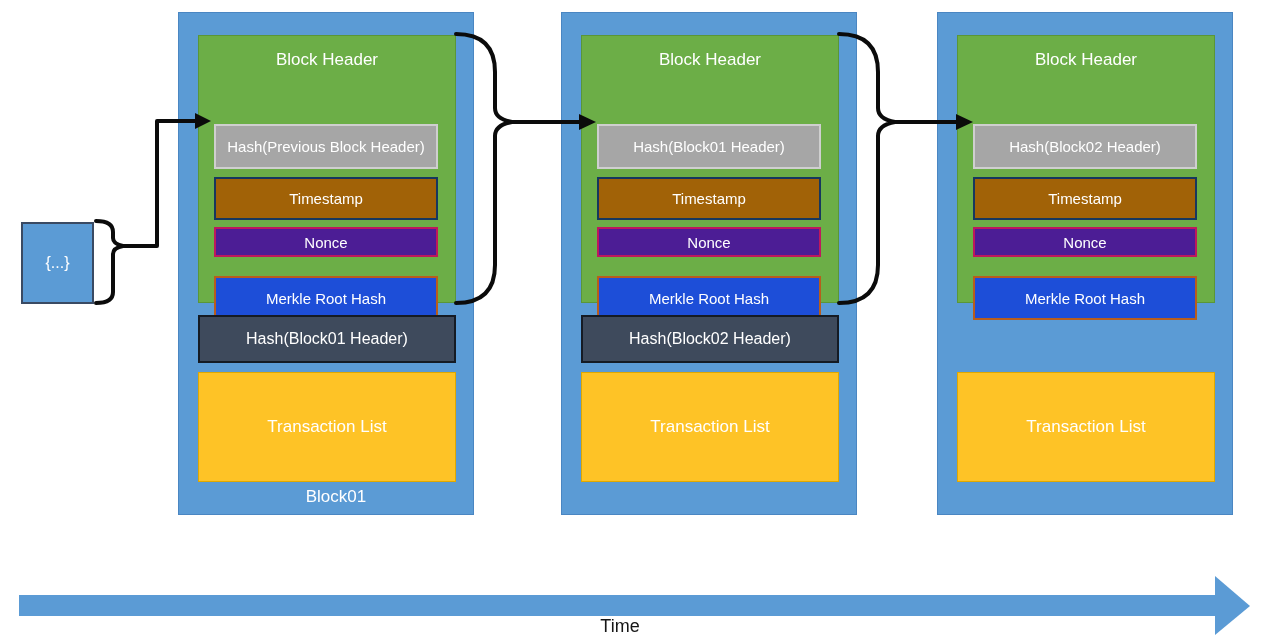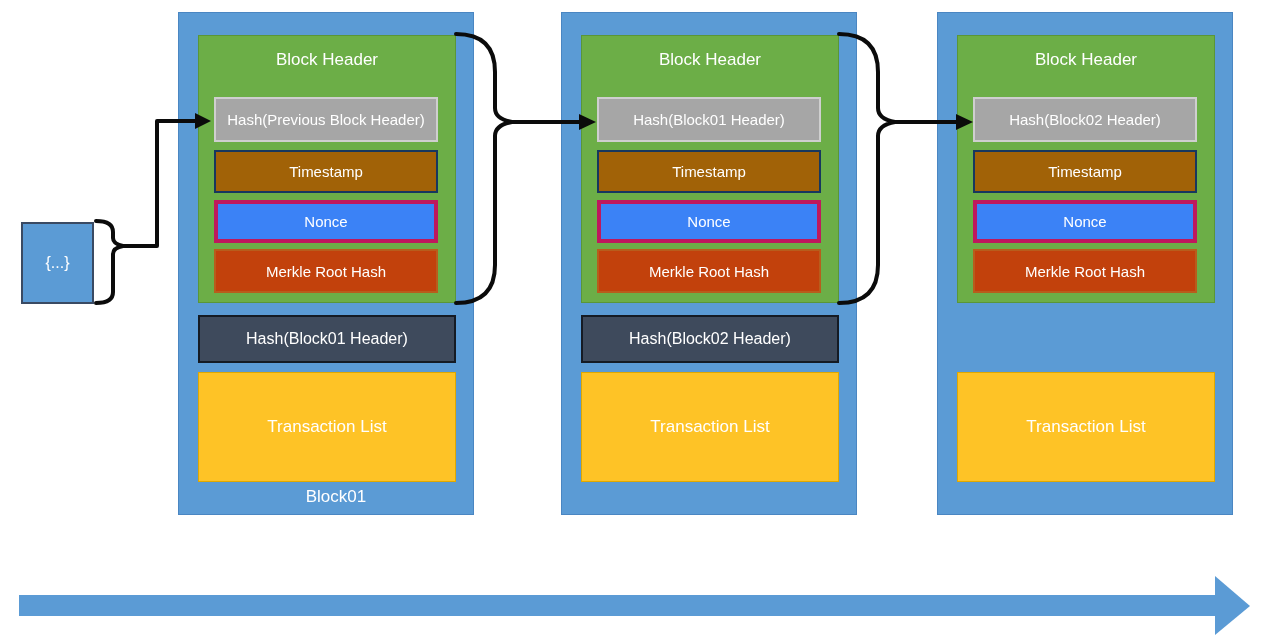--- a/index.html
+++ b/index.html
@@ -28,6 +28,7 @@
     position:absolute;left:15px;width:224px;display:flex;align-items:center;
     justify-content:center;color:#fff;font-size:15px;box-sizing:border-box;
     white-space:nowrap;
+    margin-top:27px;
   }
   .row.prev-hash{top:61px;height:45px;background:#a6a6a6;border:2px solid #cfcfcf;}
   .row.timestamp{top:114px;height:43px;background:#a16207;border:2px solid #17375e;}

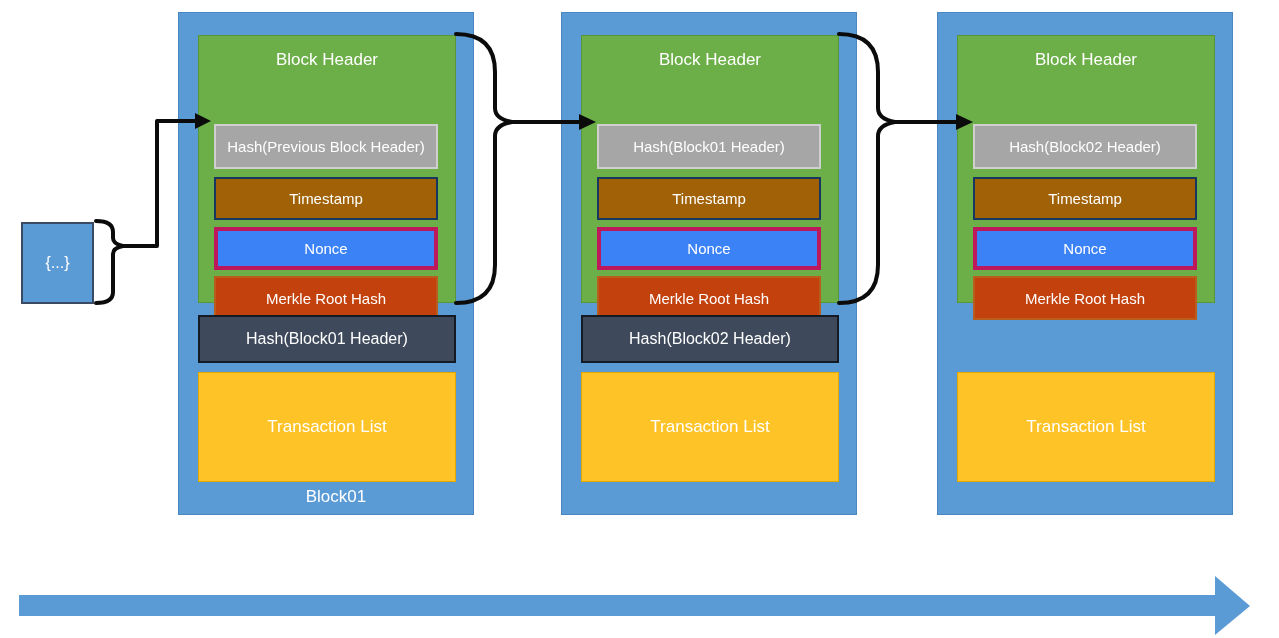--- a/index.html
+++ b/index.html
@@ -32,7 +32,7 @@
   }
   .row.prev-hash{top:61px;height:45px;background:#a6a6a6;border:2px solid #cfcfcf;}
   .row.timestamp{top:114px;height:43px;background:#a16207;border:2px solid #17375e;}
-  .row.nonce{top:164px;height:43px;background:#3b82f6;border:4px solid #be185d;}
+  .row.nonce{top:164px;height:30px;background:#4c1d95;border:2px solid #be185d;}
   .row.merkle{top:213px;height:44px;background:#c2410c;border:2px solid #b85d1c;}
   
   .hash-box{

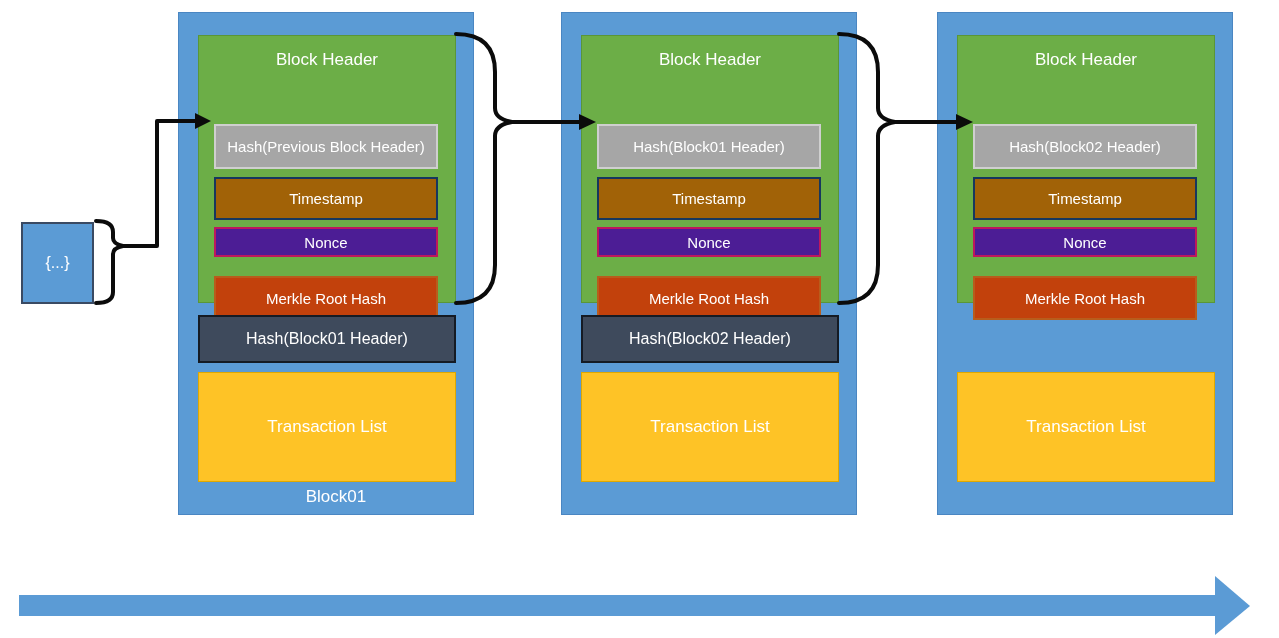--- a/index.html
+++ b/index.html
@@ -33,7 +33,7 @@
   .row.prev-hash{top:61px;height:45px;background:#a6a6a6;border:2px solid #cfcfcf;}
   .row.timestamp{top:114px;height:43px;background:#a16207;border:2px solid #17375e;}
   .row.nonce{top:164px;height:30px;background:#4c1d95;border:2px solid #be185d;}
-  .row.merkle{top:213px;height:44px;background:#c2410c;border:2px solid #b85d1c;}
+  .row.merkle{top:213px;height:44px;background:#1d4ed8;border:2px solid #b85d1c;}
   
   .hash-box{
     position:absolute;left:19px;top:302px;width:258px;height:48px;

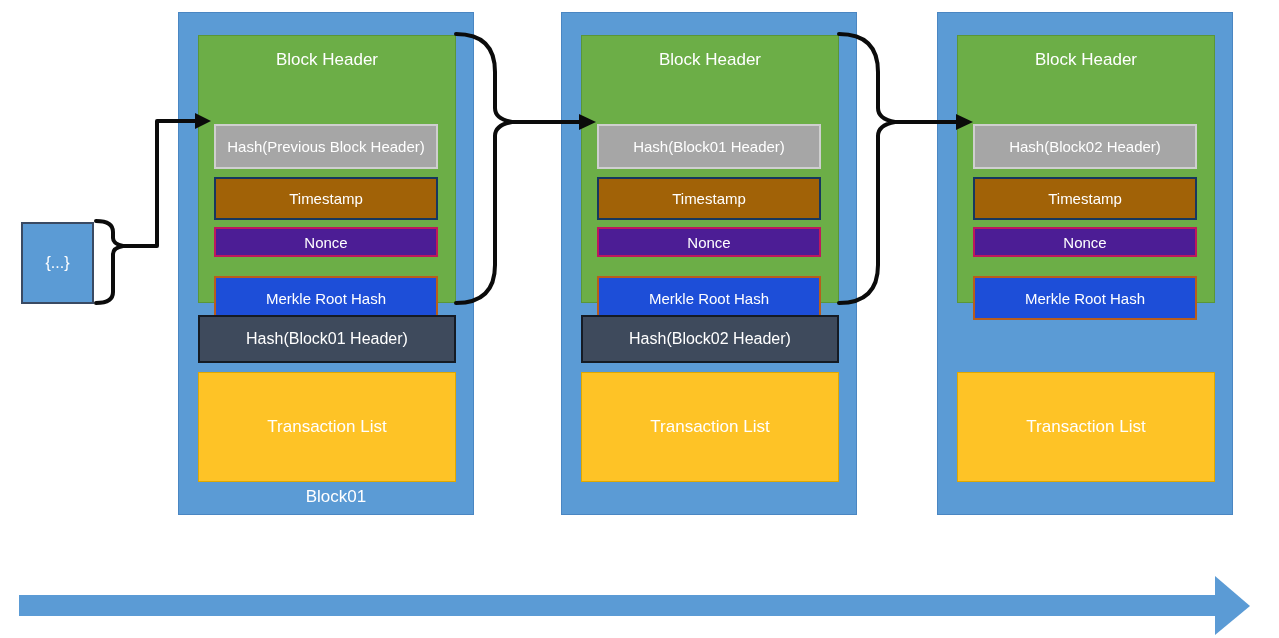--- a/index.html
+++ b/index.html
@@ -129,6 +129,7 @@
     <polygon class="time-bar" points="1215,576 1250,606 1215,635"></polygon>
   </svg>
 
+  <div class="time-label">Time</div>
 </div>
 
 </body></html>

